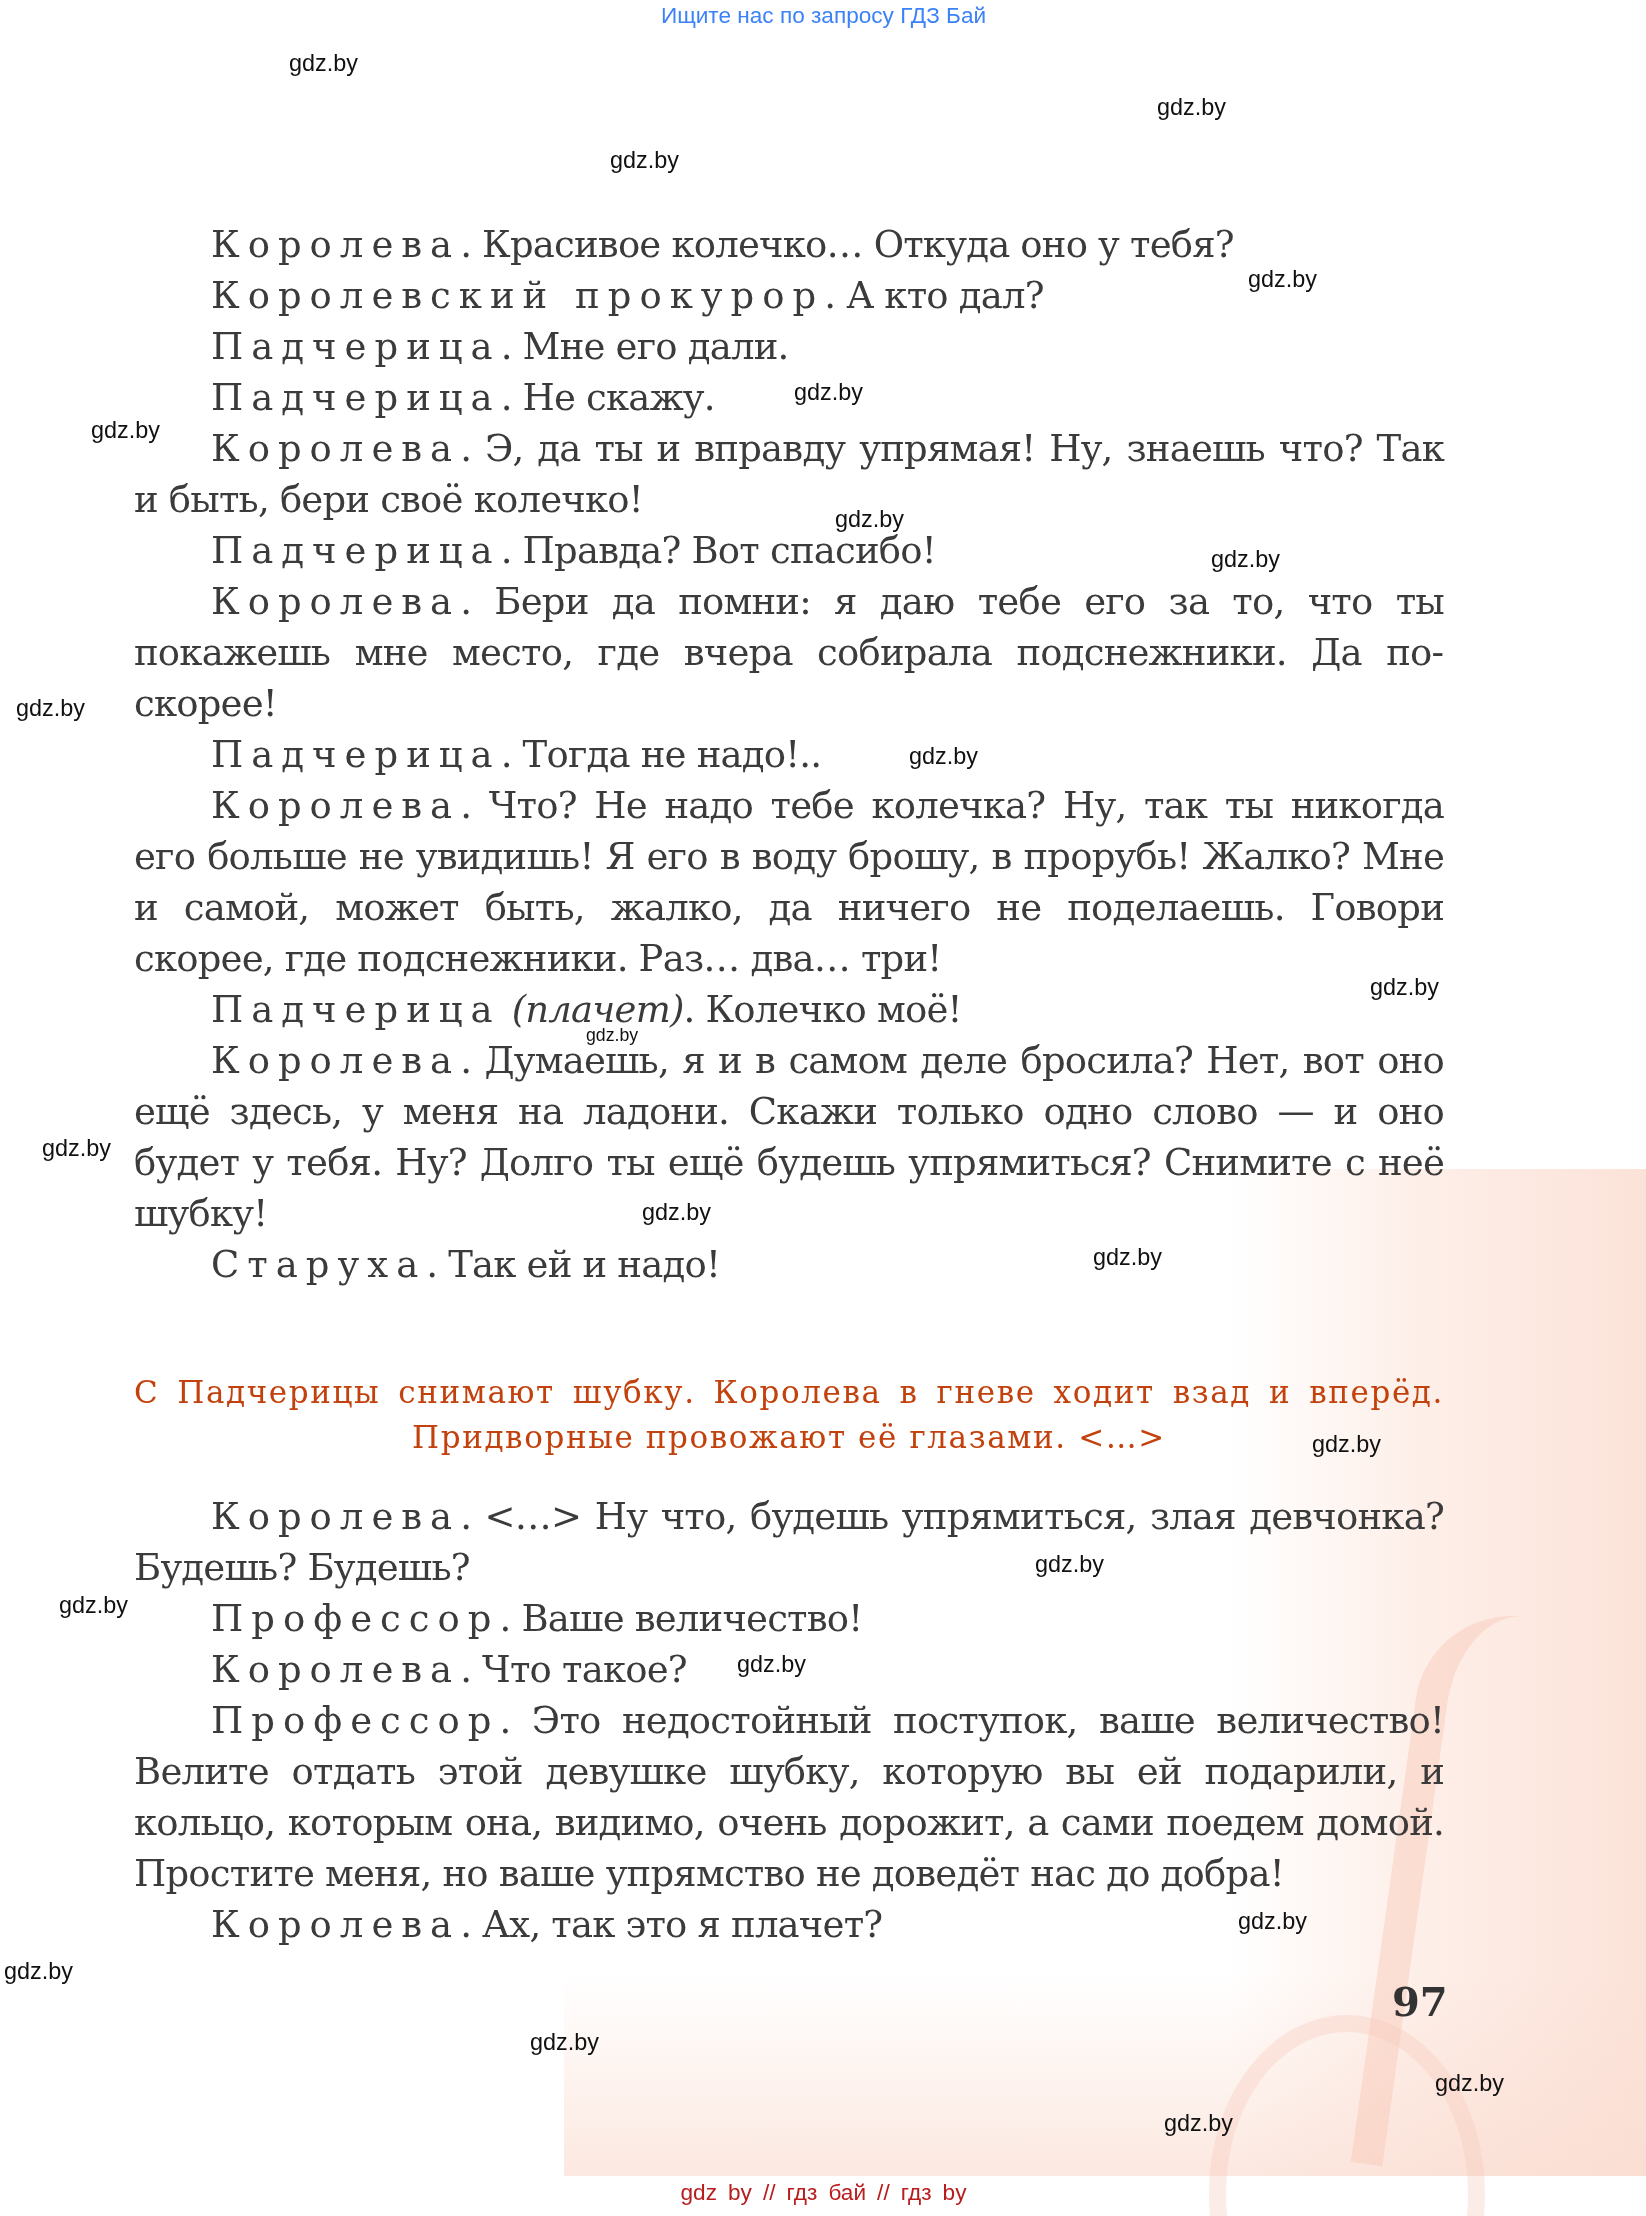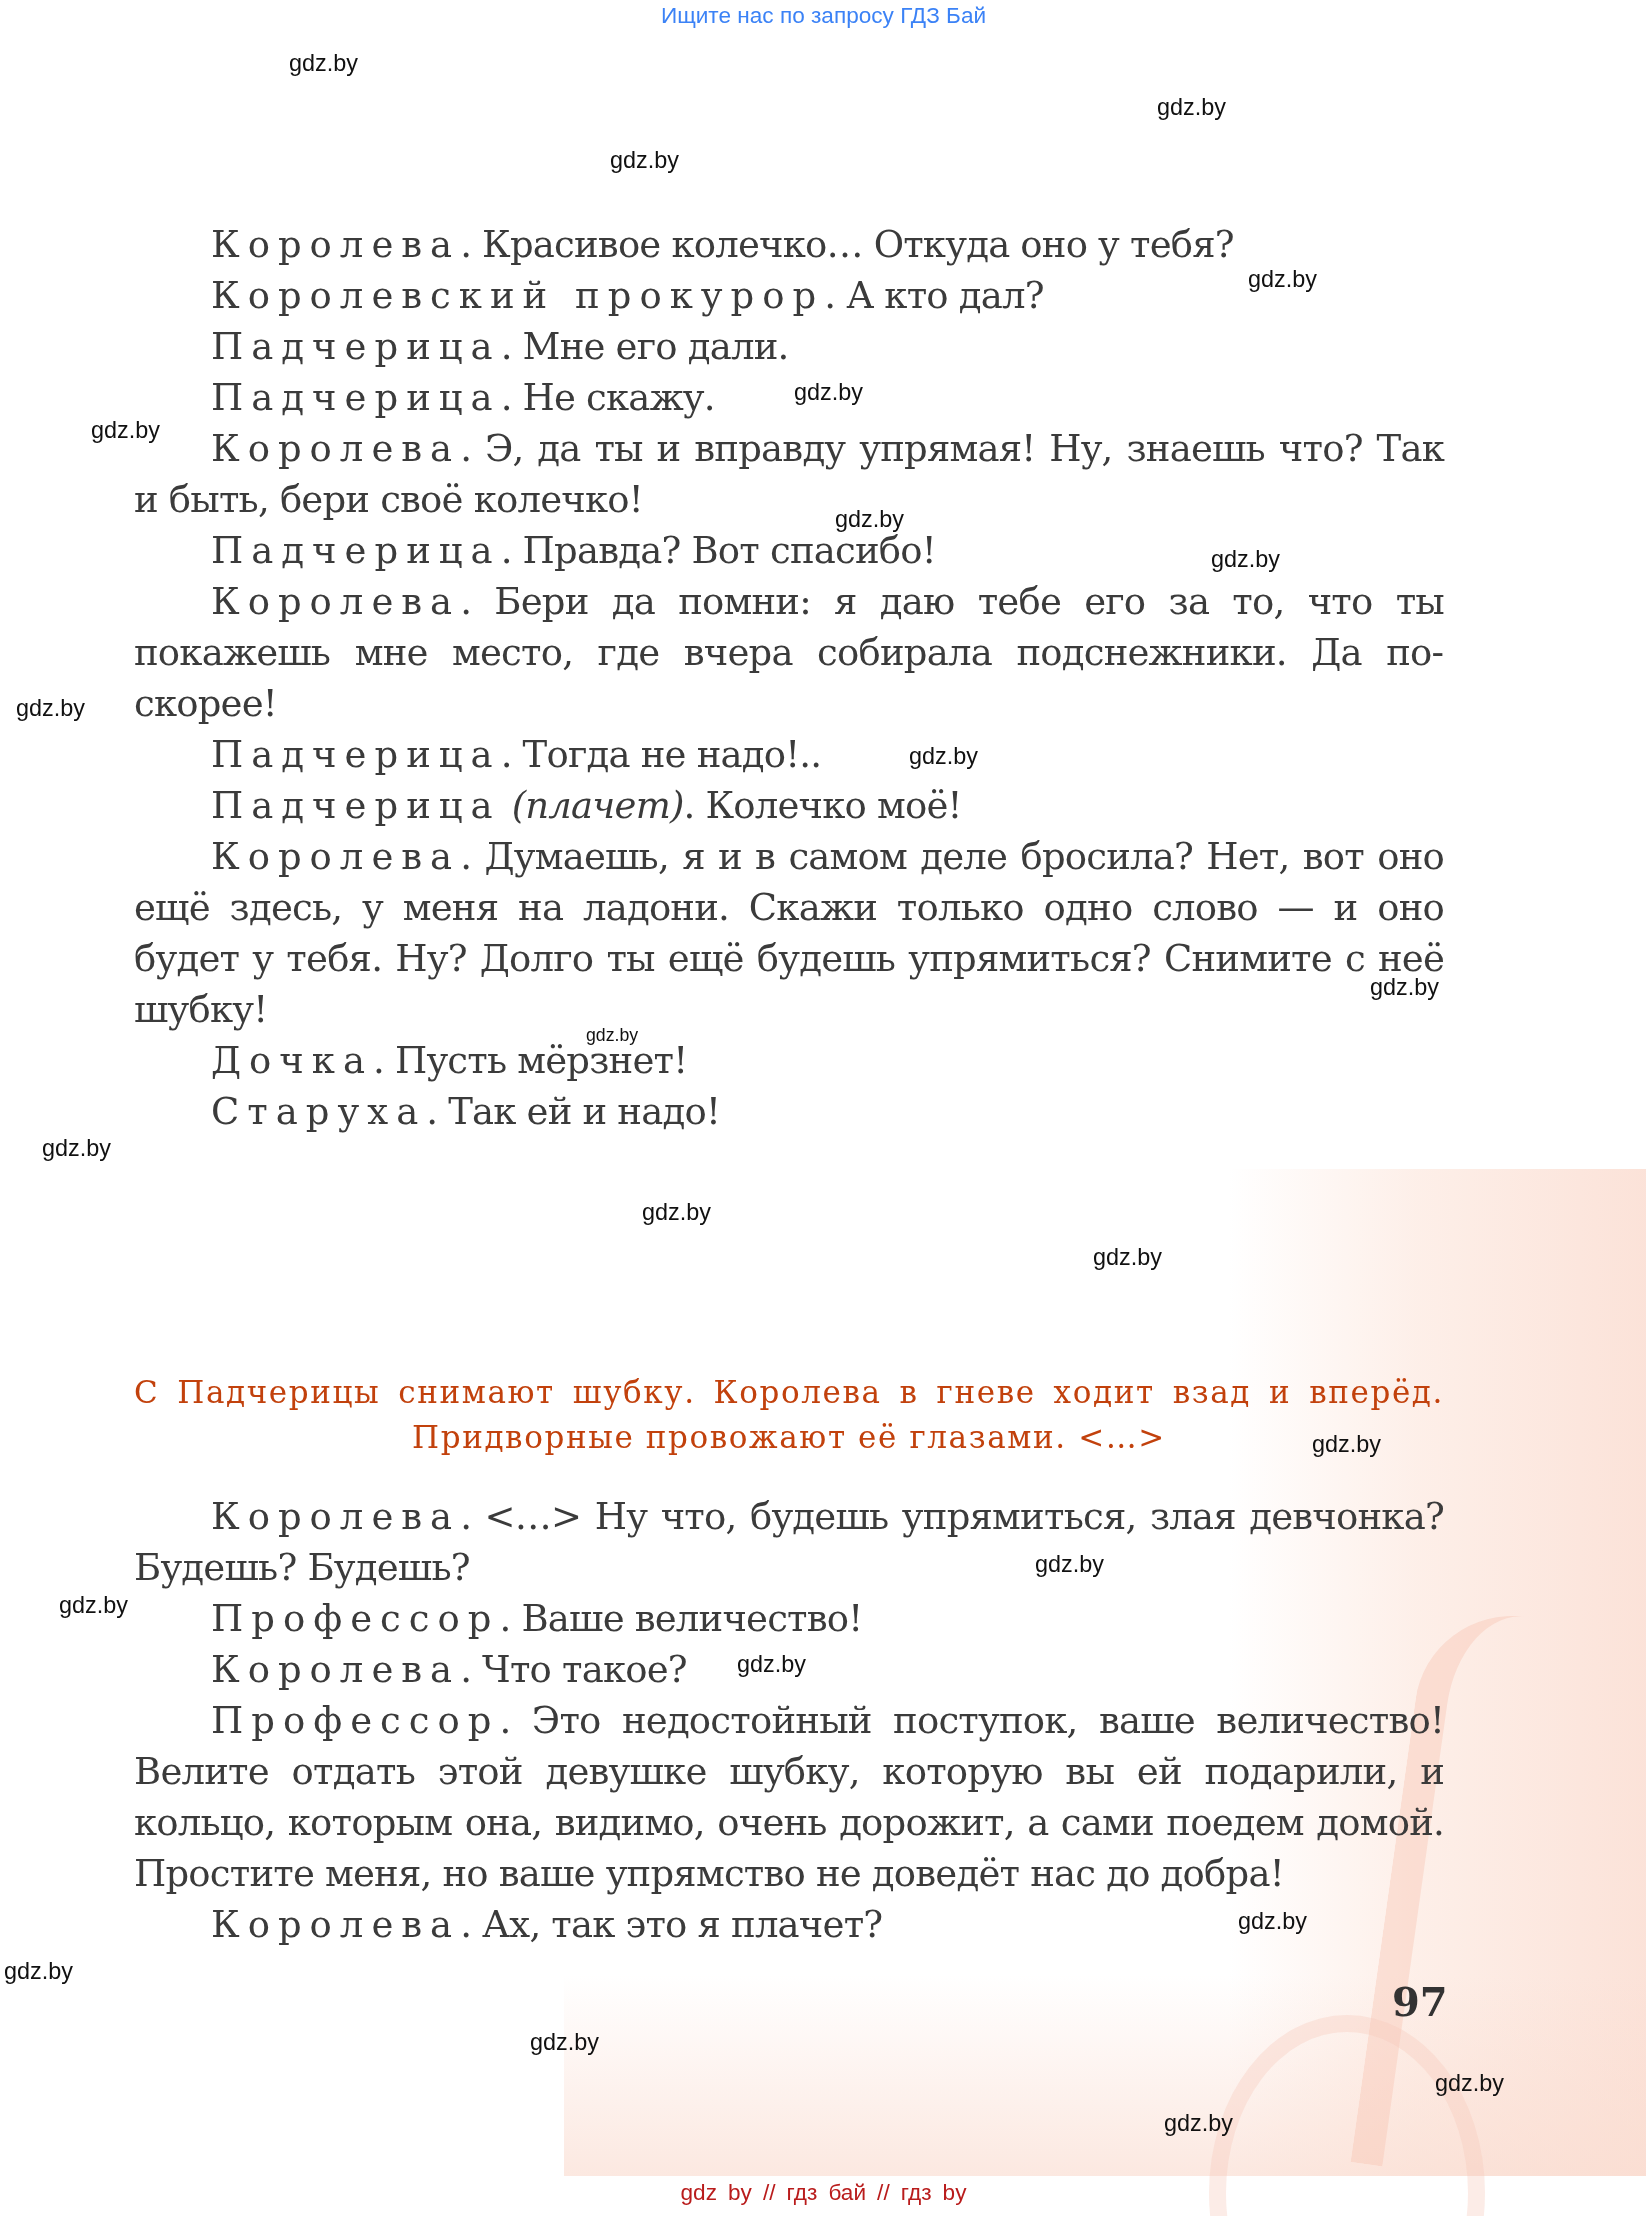--- a/index.html
+++ b/index.html
@@ -114,6 +114,7 @@
       <p class="p"><span class="speaker">Падчерица</span><span>. Правда? Вот спасибо!</span></p>
       <p class="p"><span class="speaker">Королева</span><span>. Бери да помни: я даю тебе его за то, что ты покажешь мне место, где вчера собирала подснежники. Да по­скорее!</span></p>
       <p class="p"><span class="speaker">Падчерица</span><span>. Тогда не надо!..</span></p>
+      <p class="p"><span class="speaker">Королева</span><span>. Что? Не надо тебе колечка? Ну, так ты никогда его больше не увидишь! Я его в воду брошу, в прорубь! Жалко? Мне и самой, может быть, жалко, да ничего не поделаешь. Го­вори скорее, где подснежники. Раз… два… три!</span></p>
       <p class="p"><span class="speaker">Падчерица</span> <span class="italic">(плачет)</span><span>. Колечко моё!</span></p>
       <p class="p"><span class="speaker">Королева</span><span>. Думаешь, я и в самом деле бросила? Нет, вот оно ещё здесь, у меня на ладони. Скажи только одно слово — и оно будет у тебя. Ну? Долго ты ещё будешь упрямиться? Сни­мите с неё шубку!</span></p>
       <p class="p"><span class="speaker">Дочка</span><span>. Пусть мёрзнет!</span></p>

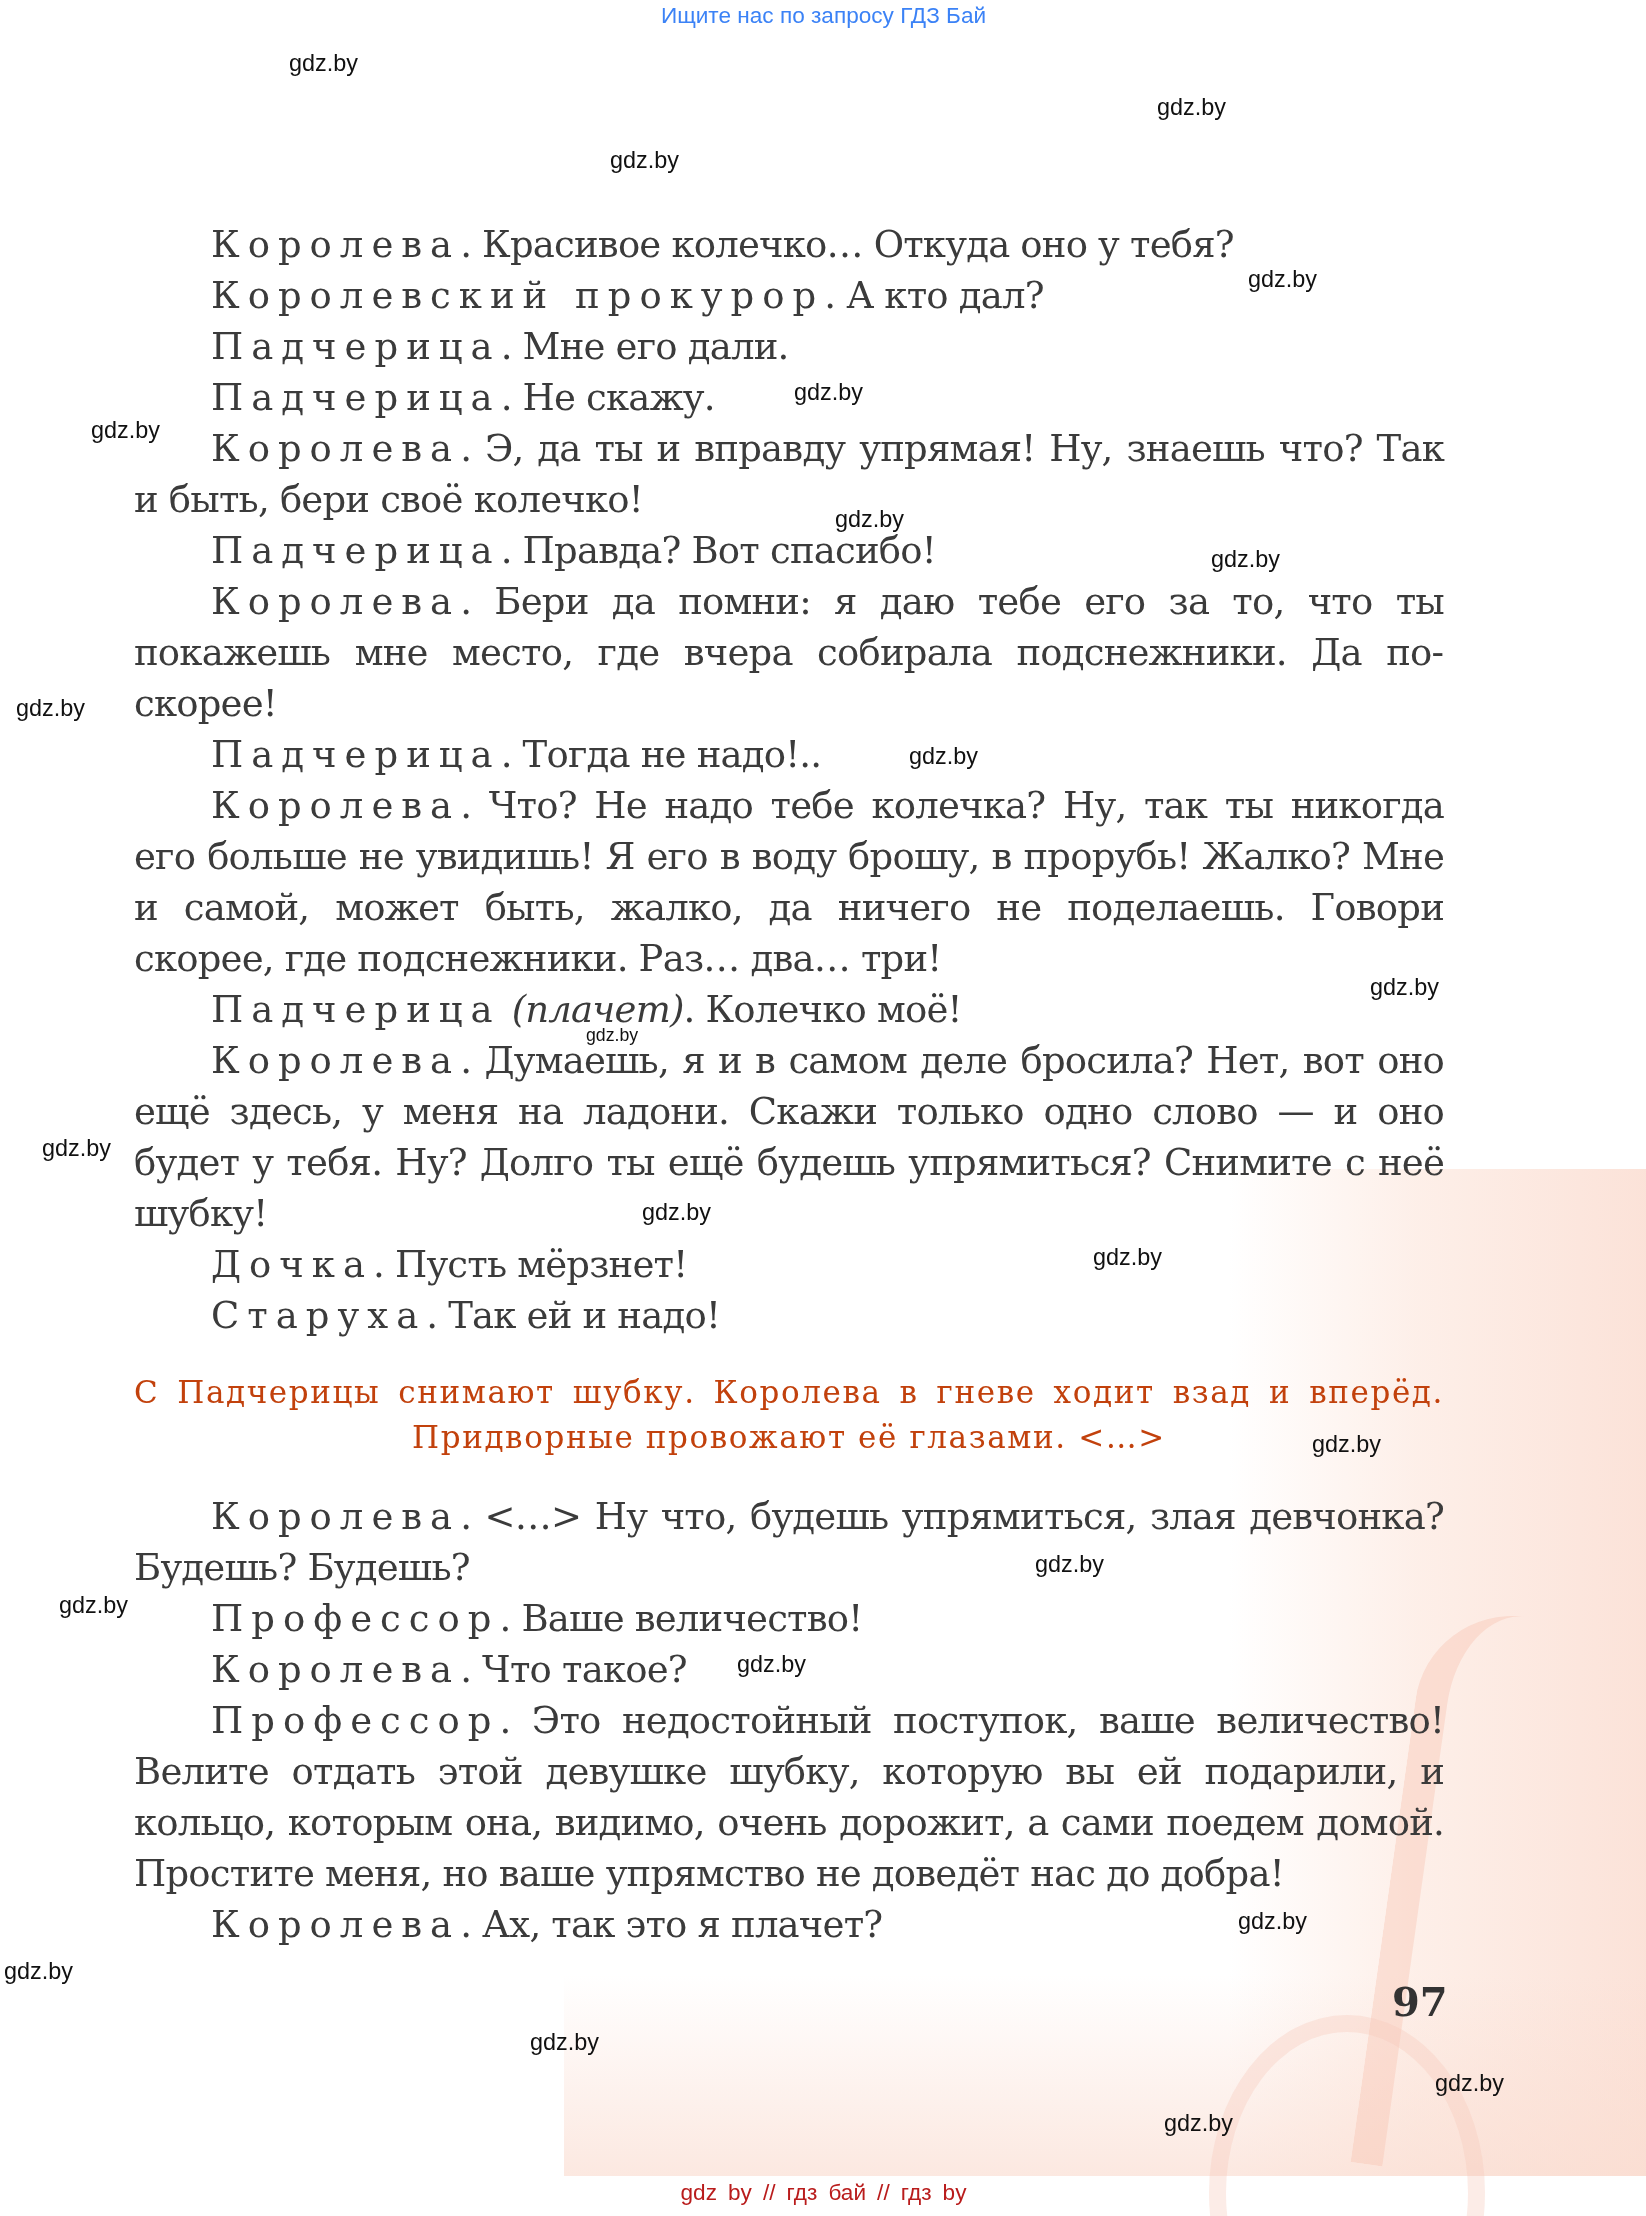--- a/index.html
+++ b/index.html
@@ -117,7 +117,6 @@
       <p class="p"><span class="speaker">Королева</span><span>. Что? Не надо тебе колечка? Ну, так ты никогда его больше не увидишь! Я его в воду брошу, в прорубь! Жалко? Мне и самой, может быть, жалко, да ничего не поделаешь. Го­вори скорее, где подснежники. Раз… два… три!</span></p>
       <p class="p"><span class="speaker">Падчерица</span> <span class="italic">(плачет)</span><span>. Колечко моё!</span></p>
       <p class="p"><span class="speaker">Королева</span><span>. Думаешь, я и в самом деле бросила? Нет, вот оно ещё здесь, у меня на ладони. Скажи только одно слово — и оно будет у тебя. Ну? Долго ты ещё будешь упрямиться? Сни­мите с неё шубку!</span></p>
-      <p class="p"><span class="speaker">Дочка</span><span>. Пусть мёрзнет!</span></p>
       <p class="p"><span class="speaker">Старуха</span><span>. Так ей и надо!</span></p>
     </div>
 </div>

